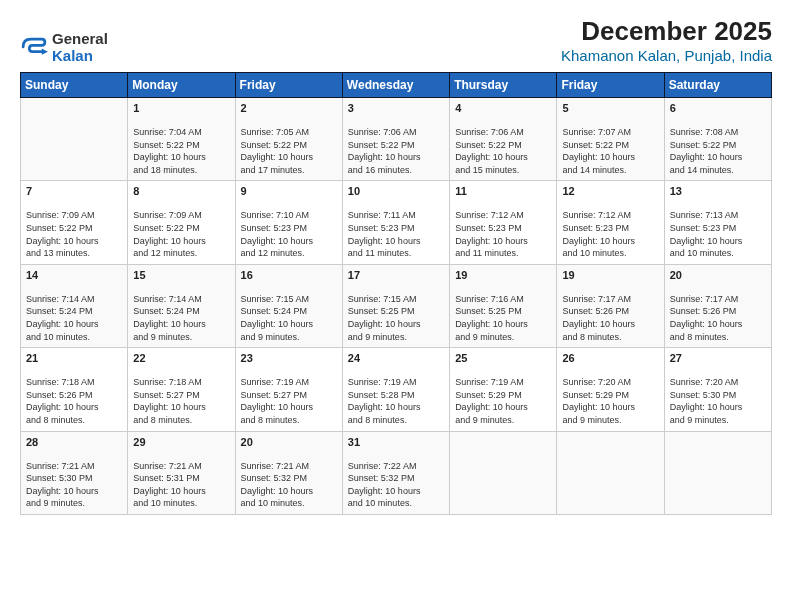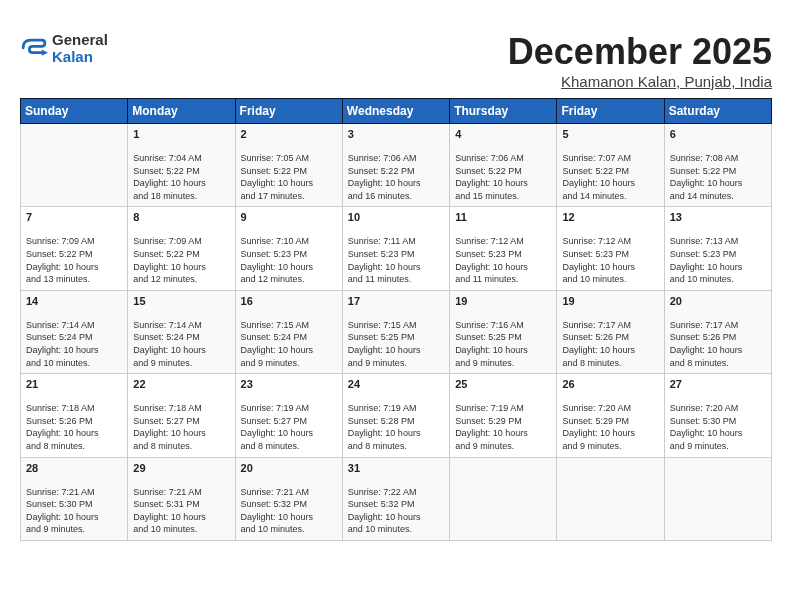--- a/index.html
+++ b/index.html
@@ -18,10 +18,9 @@
     }
     .header {
       display: flex;
-      align-items: flex-start;
+      align-items: flex-end;
       justify-content: space-between;
       margin-bottom: 8px;
-      margin-top: 15px;
     }
     .logo {
       display: flex;

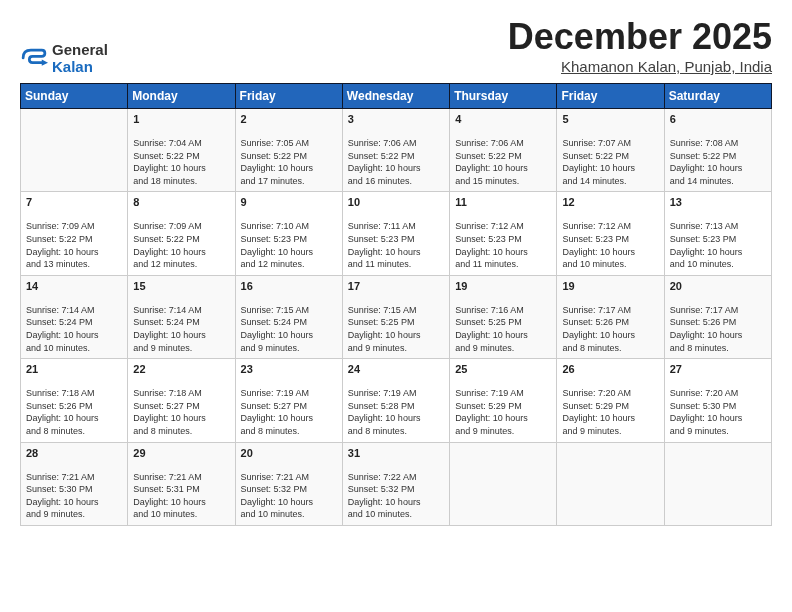--- a/index.html
+++ b/index.html
@@ -35,7 +35,7 @@
       text-align: right;
     }
     .main-title {
-      font-size: 36px;
+      font-size: 26px;
       font-weight: bold;
       color: #222;
     }

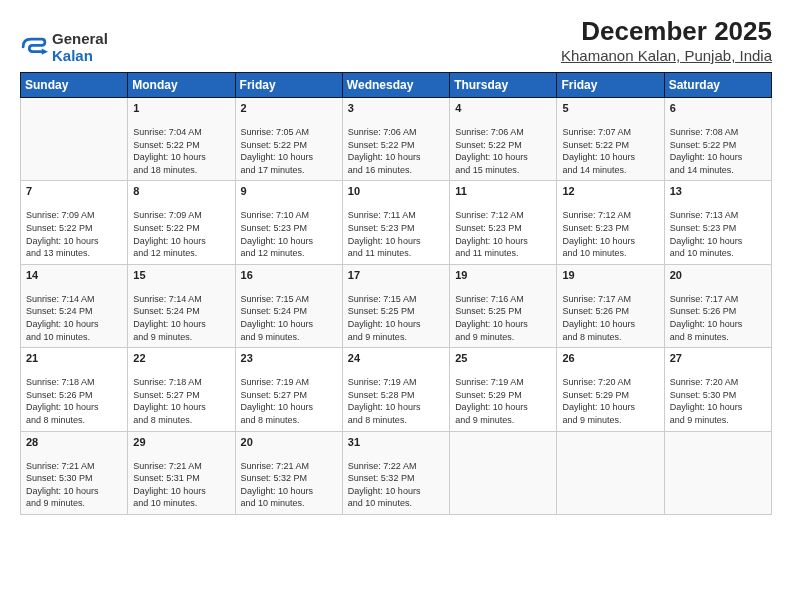--- a/index.html
+++ b/index.html
@@ -41,8 +41,7 @@
     }
     .subtitle {
       font-size: 15px;
-      color: #404040;
-      text-decoration: underline;
+      color: #0369a1;
     }
     table {
       width: 100%;

